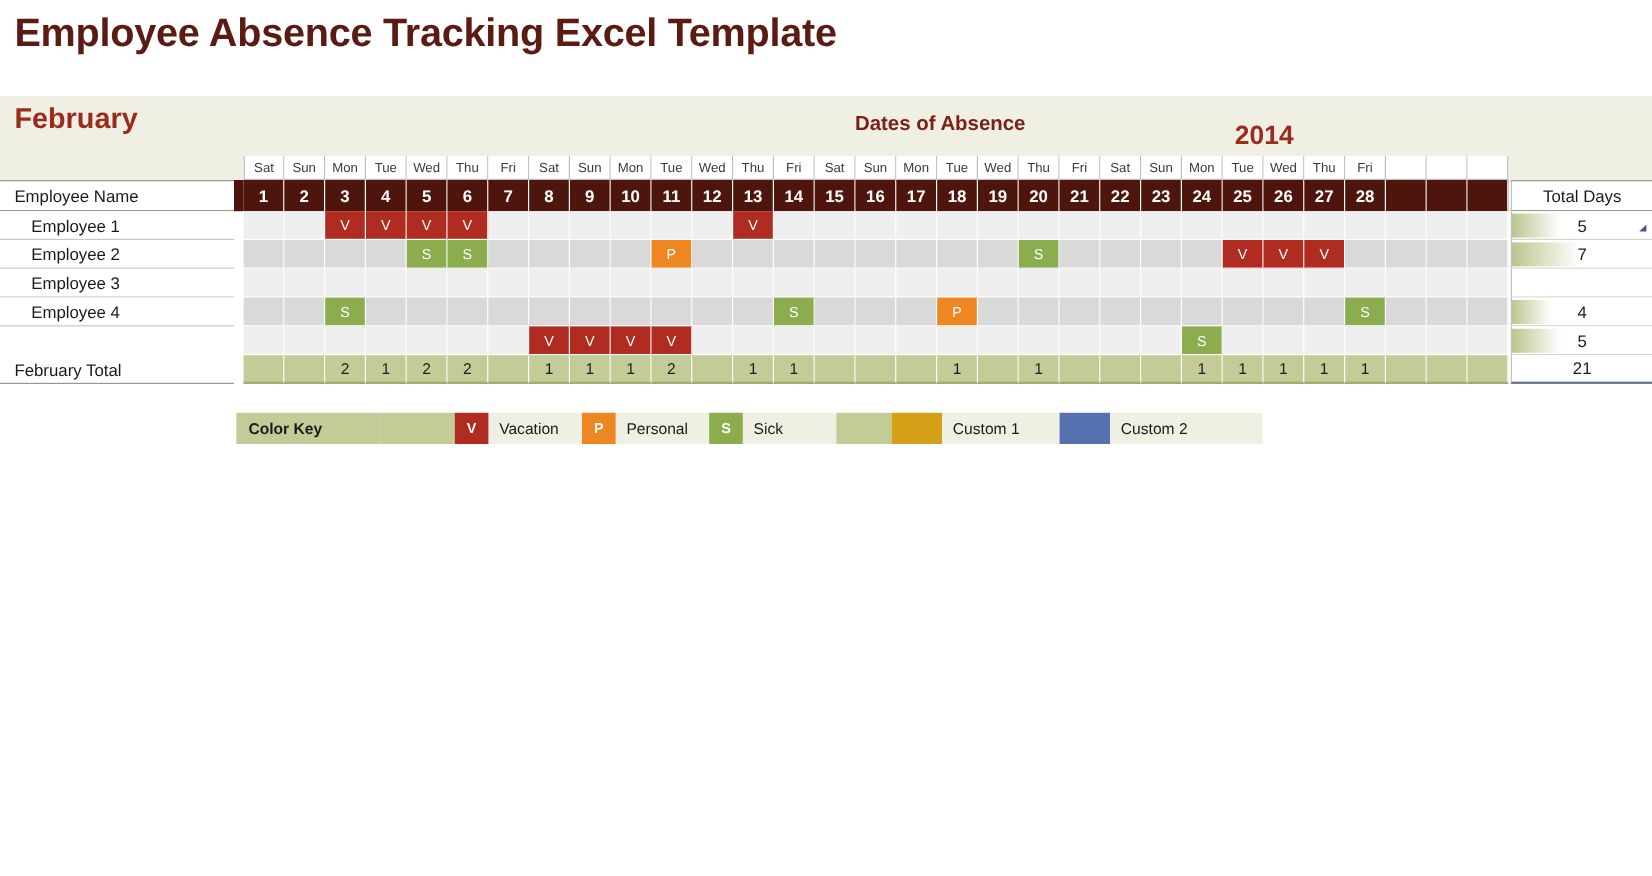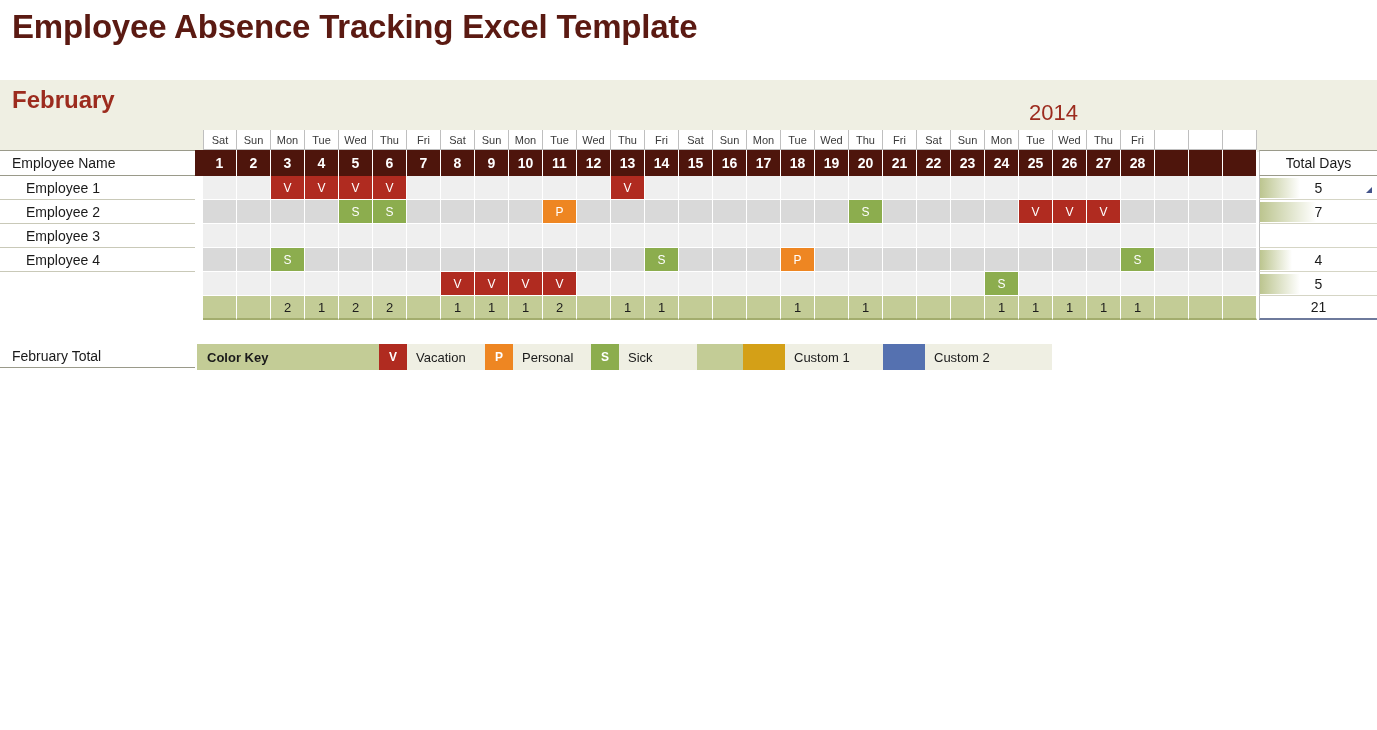--- a/index.html
+++ b/index.html
@@ -273,6 +273,7 @@
 
   <div class="banner"></div>
   <div class="month-label">February</div>
+  <div class="dates-label"><span>Dates of Absence</span></div>
   <div class="year-label">2014</div>
 
   <div class="grid" id="grid">

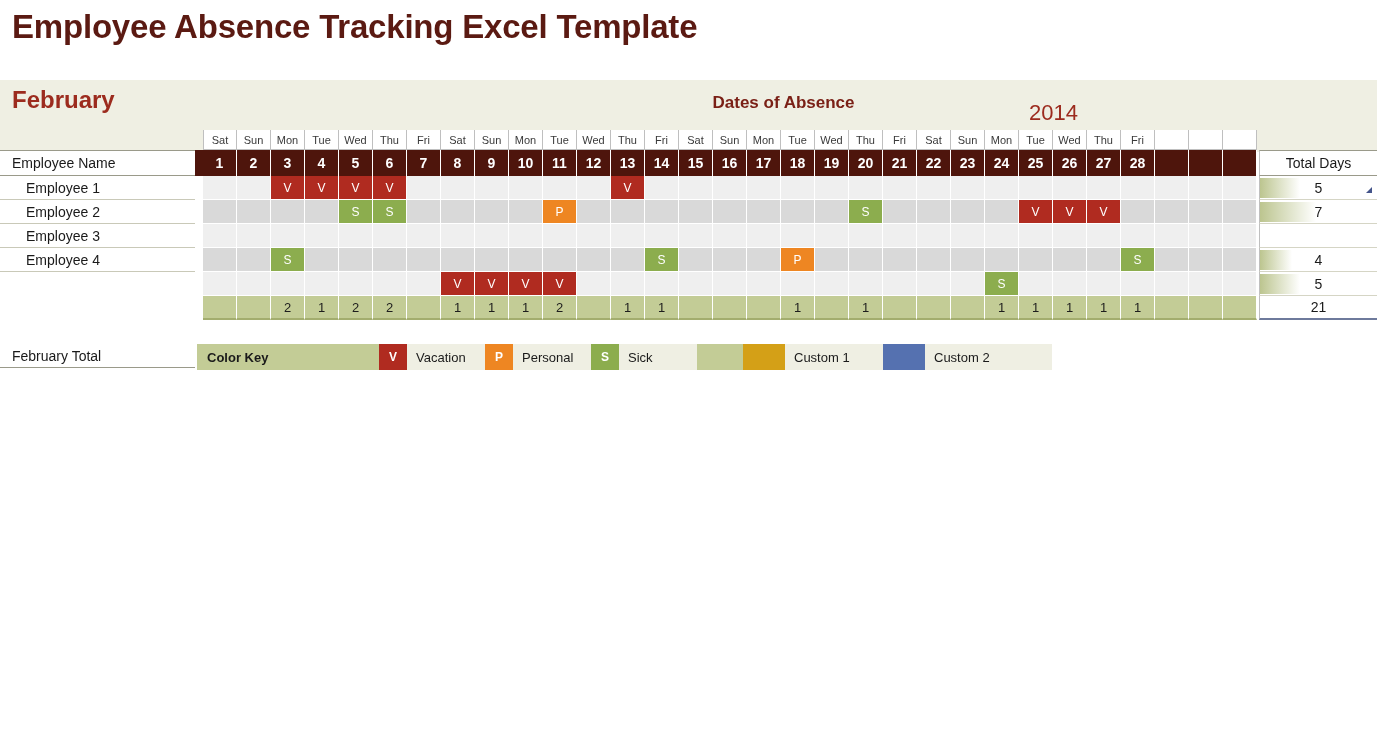--- a/index.html
+++ b/index.html
@@ -66,7 +66,7 @@
     position: absolute;
     right: 20px; top: 100px;
     font-size: 22px;
-    font-weight: normal;
+    font-weight: bold;
     color: #9C2B1E;
   }
 

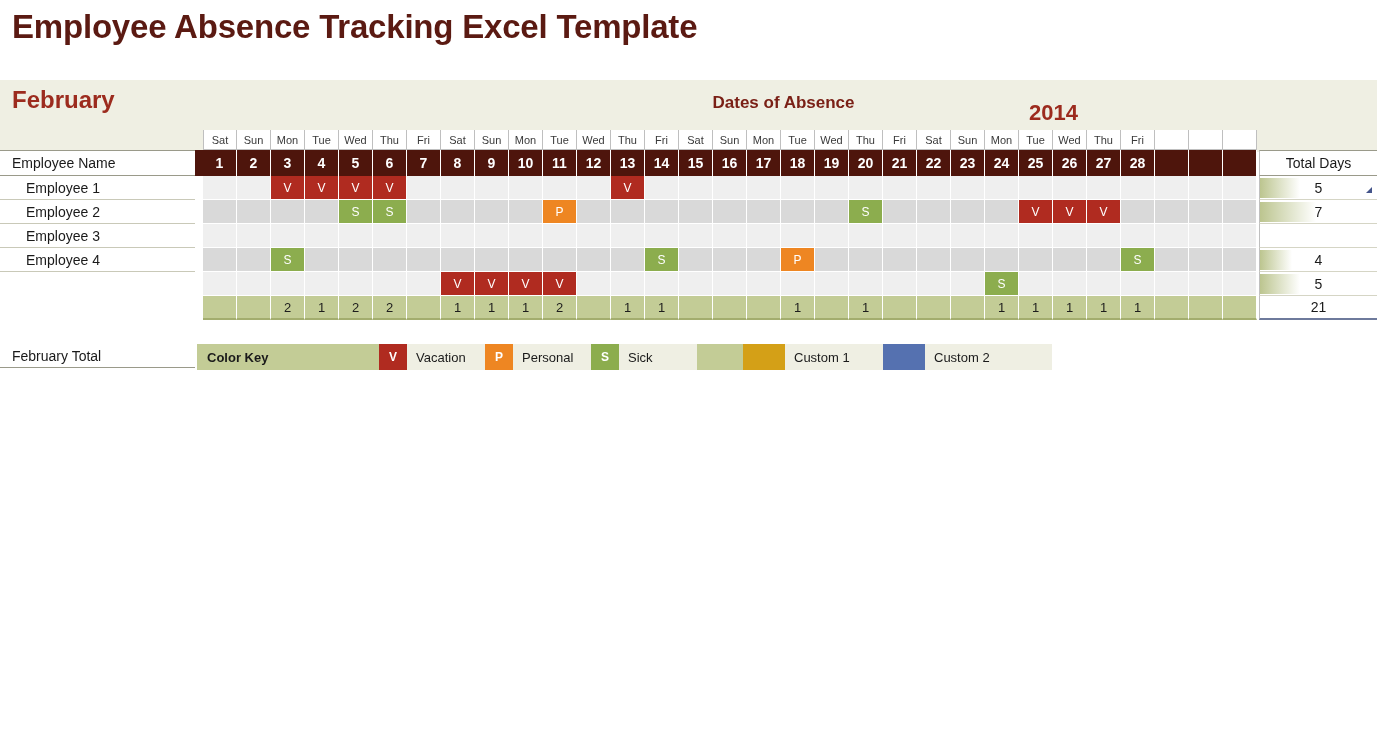--- a/index.html
+++ b/index.html
@@ -174,7 +174,7 @@
 
   
   .tot-row { height: 24px; }
-  .tot-row .name-cell { height: 24px; border-bottom: 1px solid #9a9a8a; margin-top: 48px; }
+  .tot-row .name-cell { height: 24px; border-bottom: 1px solid #9a9a8a; }
   .tot-row .days .dcell {
     height: 24px;
     background: #C3CC96;

